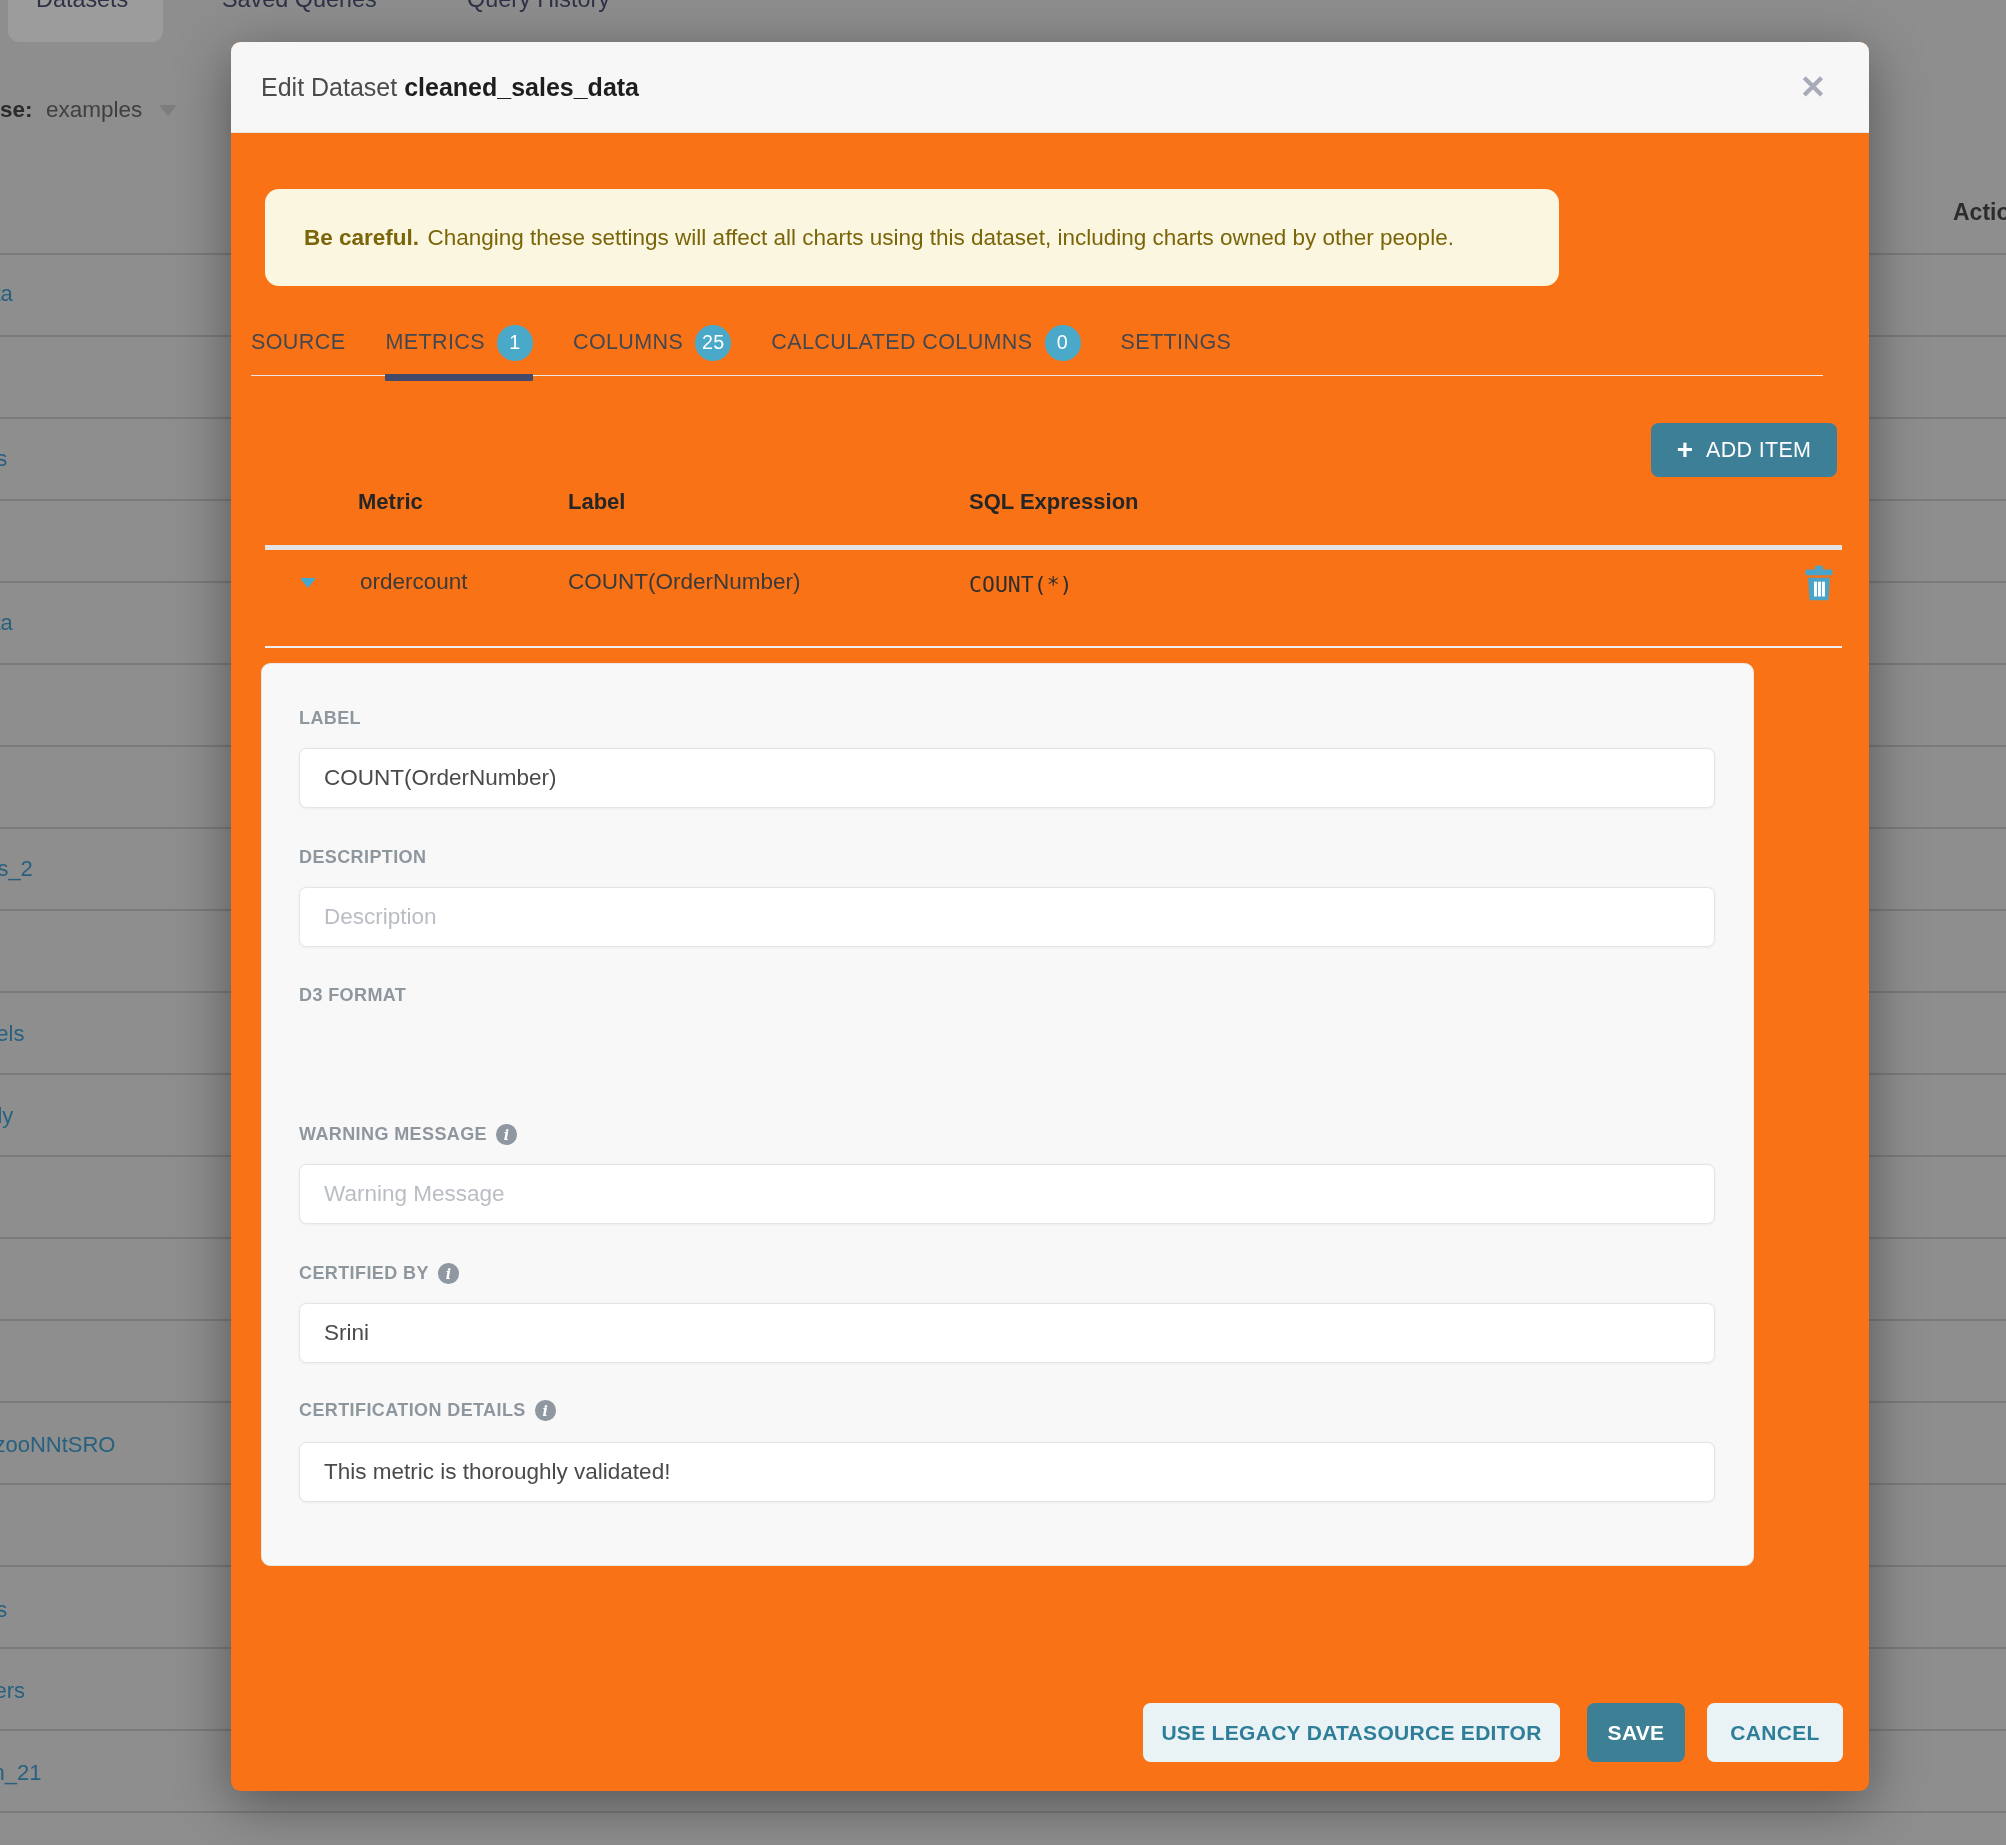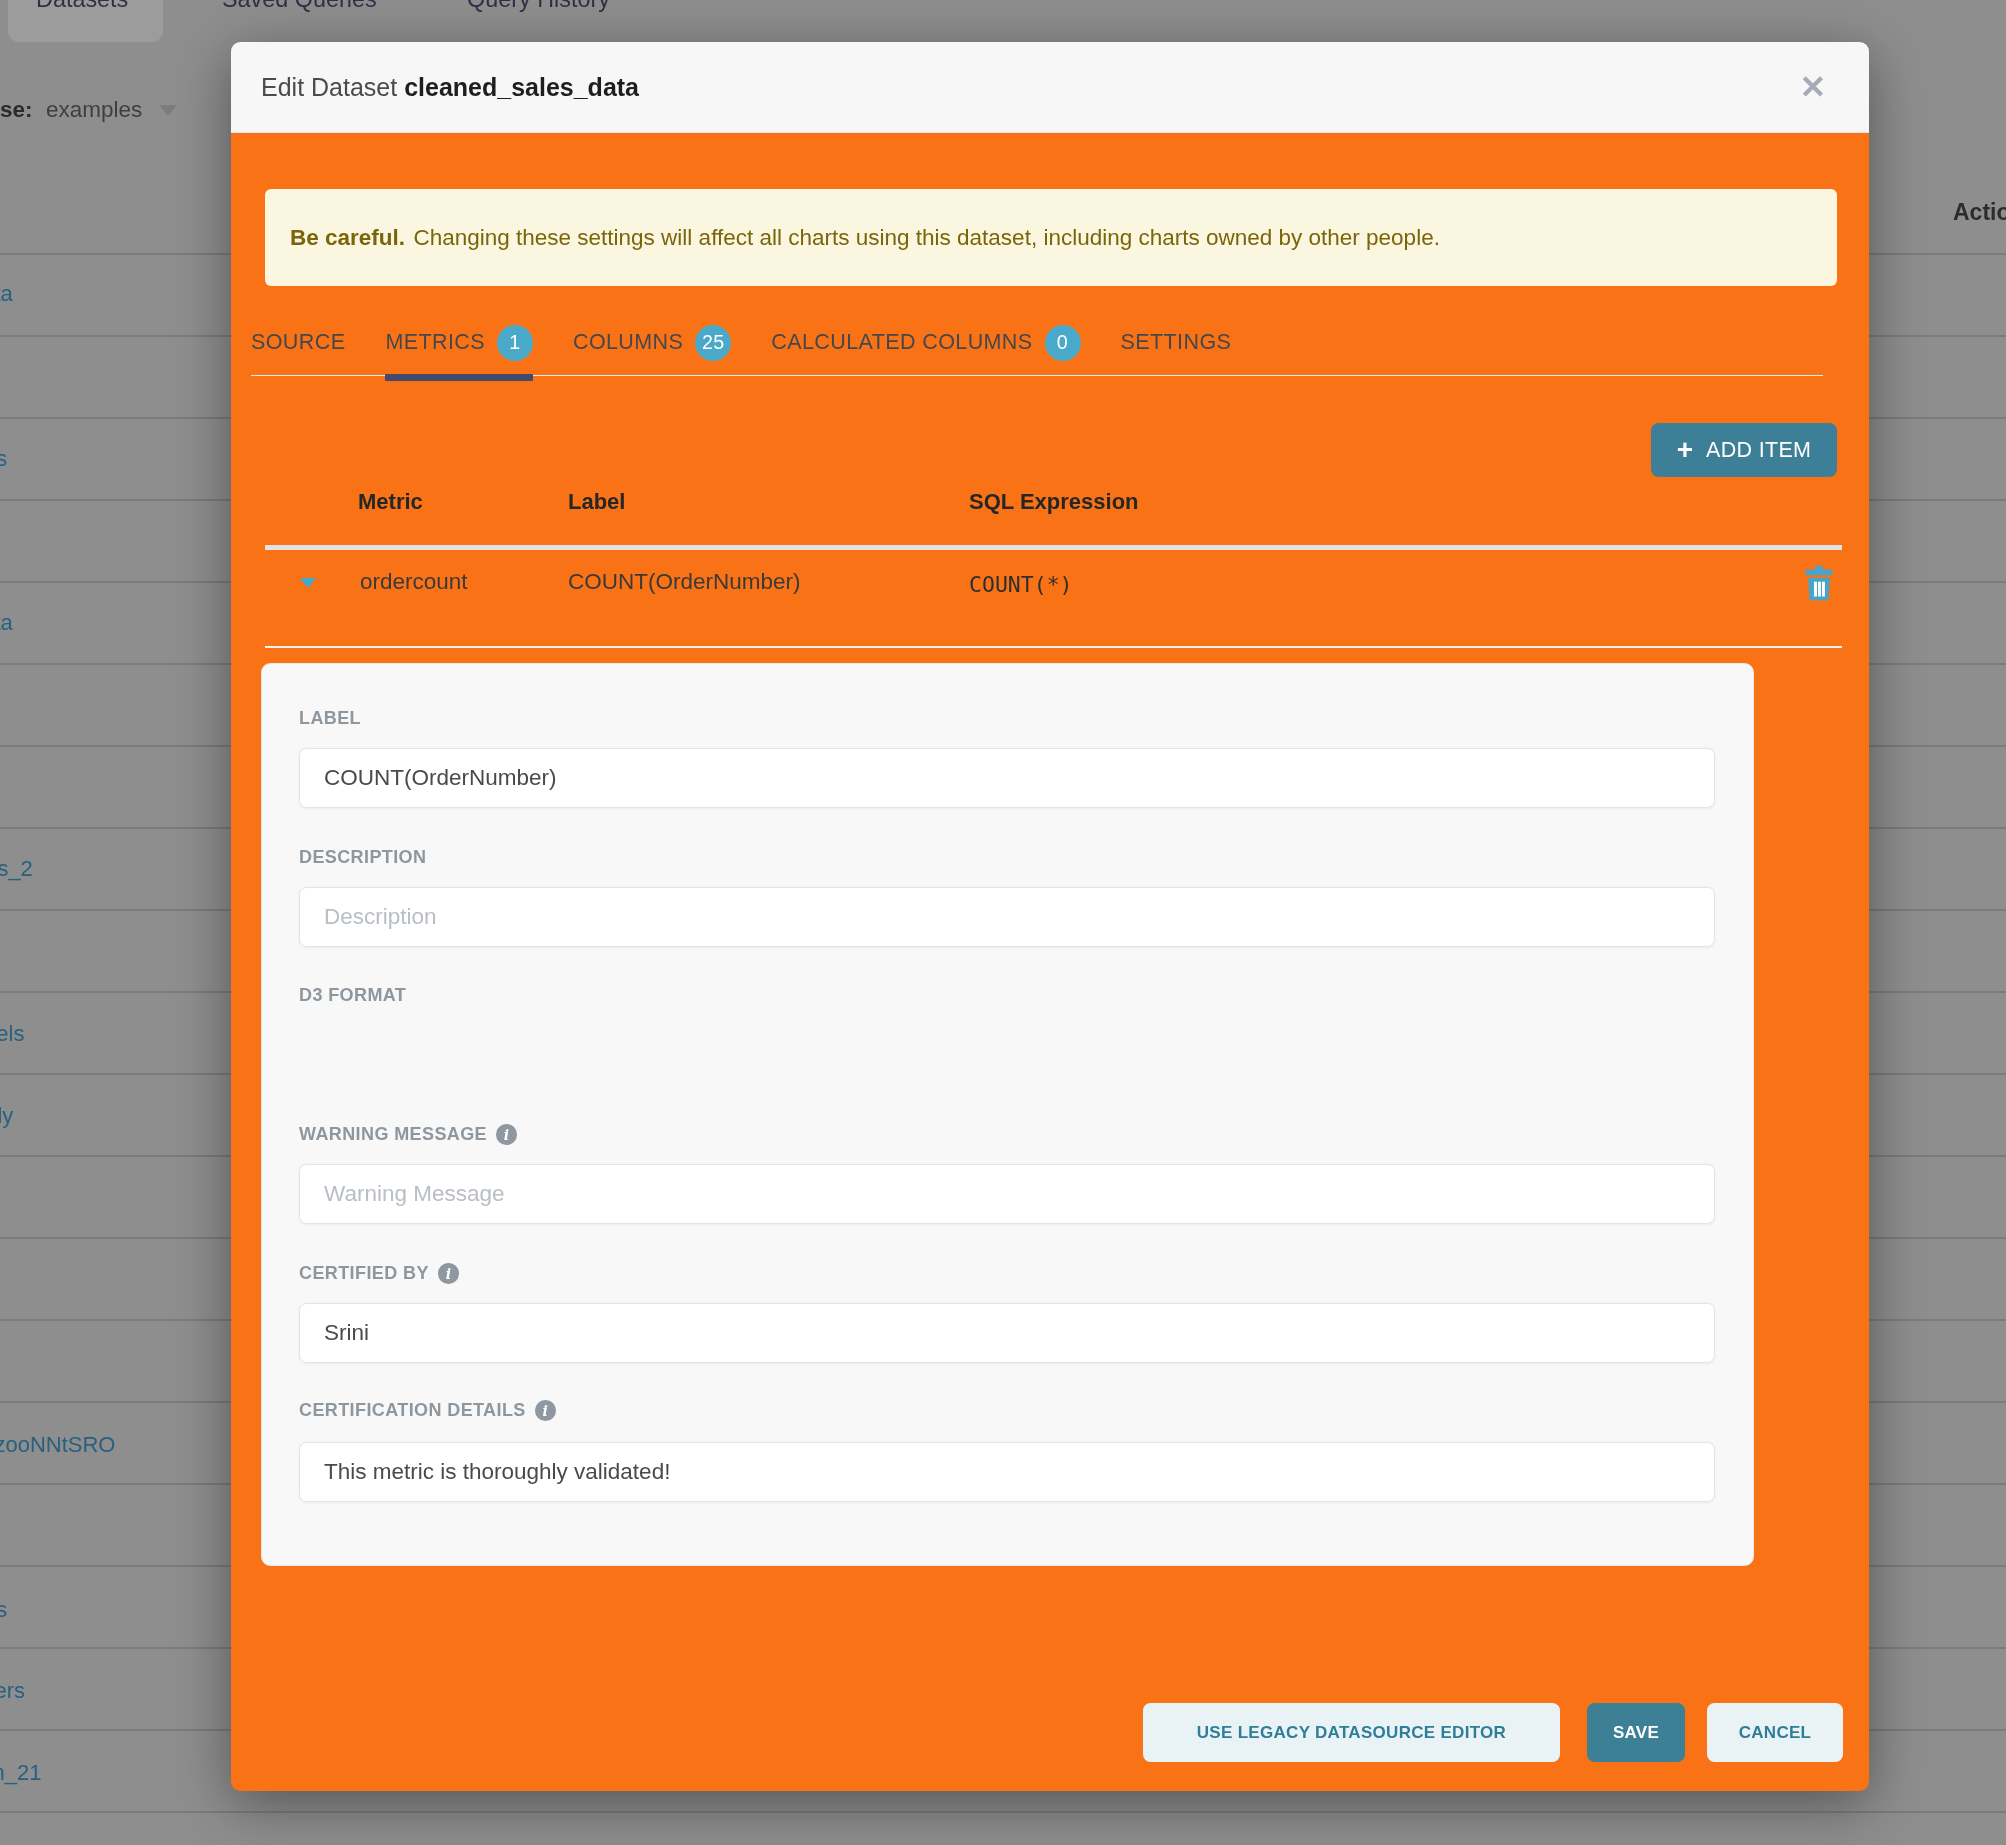--- a/index.html
+++ b/index.html
@@ -33,8 +33,8 @@
   .m-close { position: absolute; right: 28px; top: 0; height: 90px; width: 56px; display: flex; align-items: center; justify-content: center;
     font-size: 32px; font-weight: 700; color: #a7aab8; cursor: pointer; }
 
-  .banner { left: 34px; top: 147px; width: 1572px; height: 97px; background: #fbf6df; border-radius: 6px;
-    display: flex; align-items: center; padding-left: 25px; font-size: 22.5px; color: #7b650a; }
+  .banner { left: 34px; top: 147px; width: 1294px; height: 97px; background: #fbf6df; border-radius: 14px;
+    display: flex; align-items: center; padding-left: 39px; font-size: 22.5px; color: #7b650a; }
   .banner b { font-weight: 700; margin-right: 8.4px; }
 
   .tabs { left: 20px; top: 267px; width: 1572px; height: 67px; border-bottom: 1.9px solid #e8e8e8;

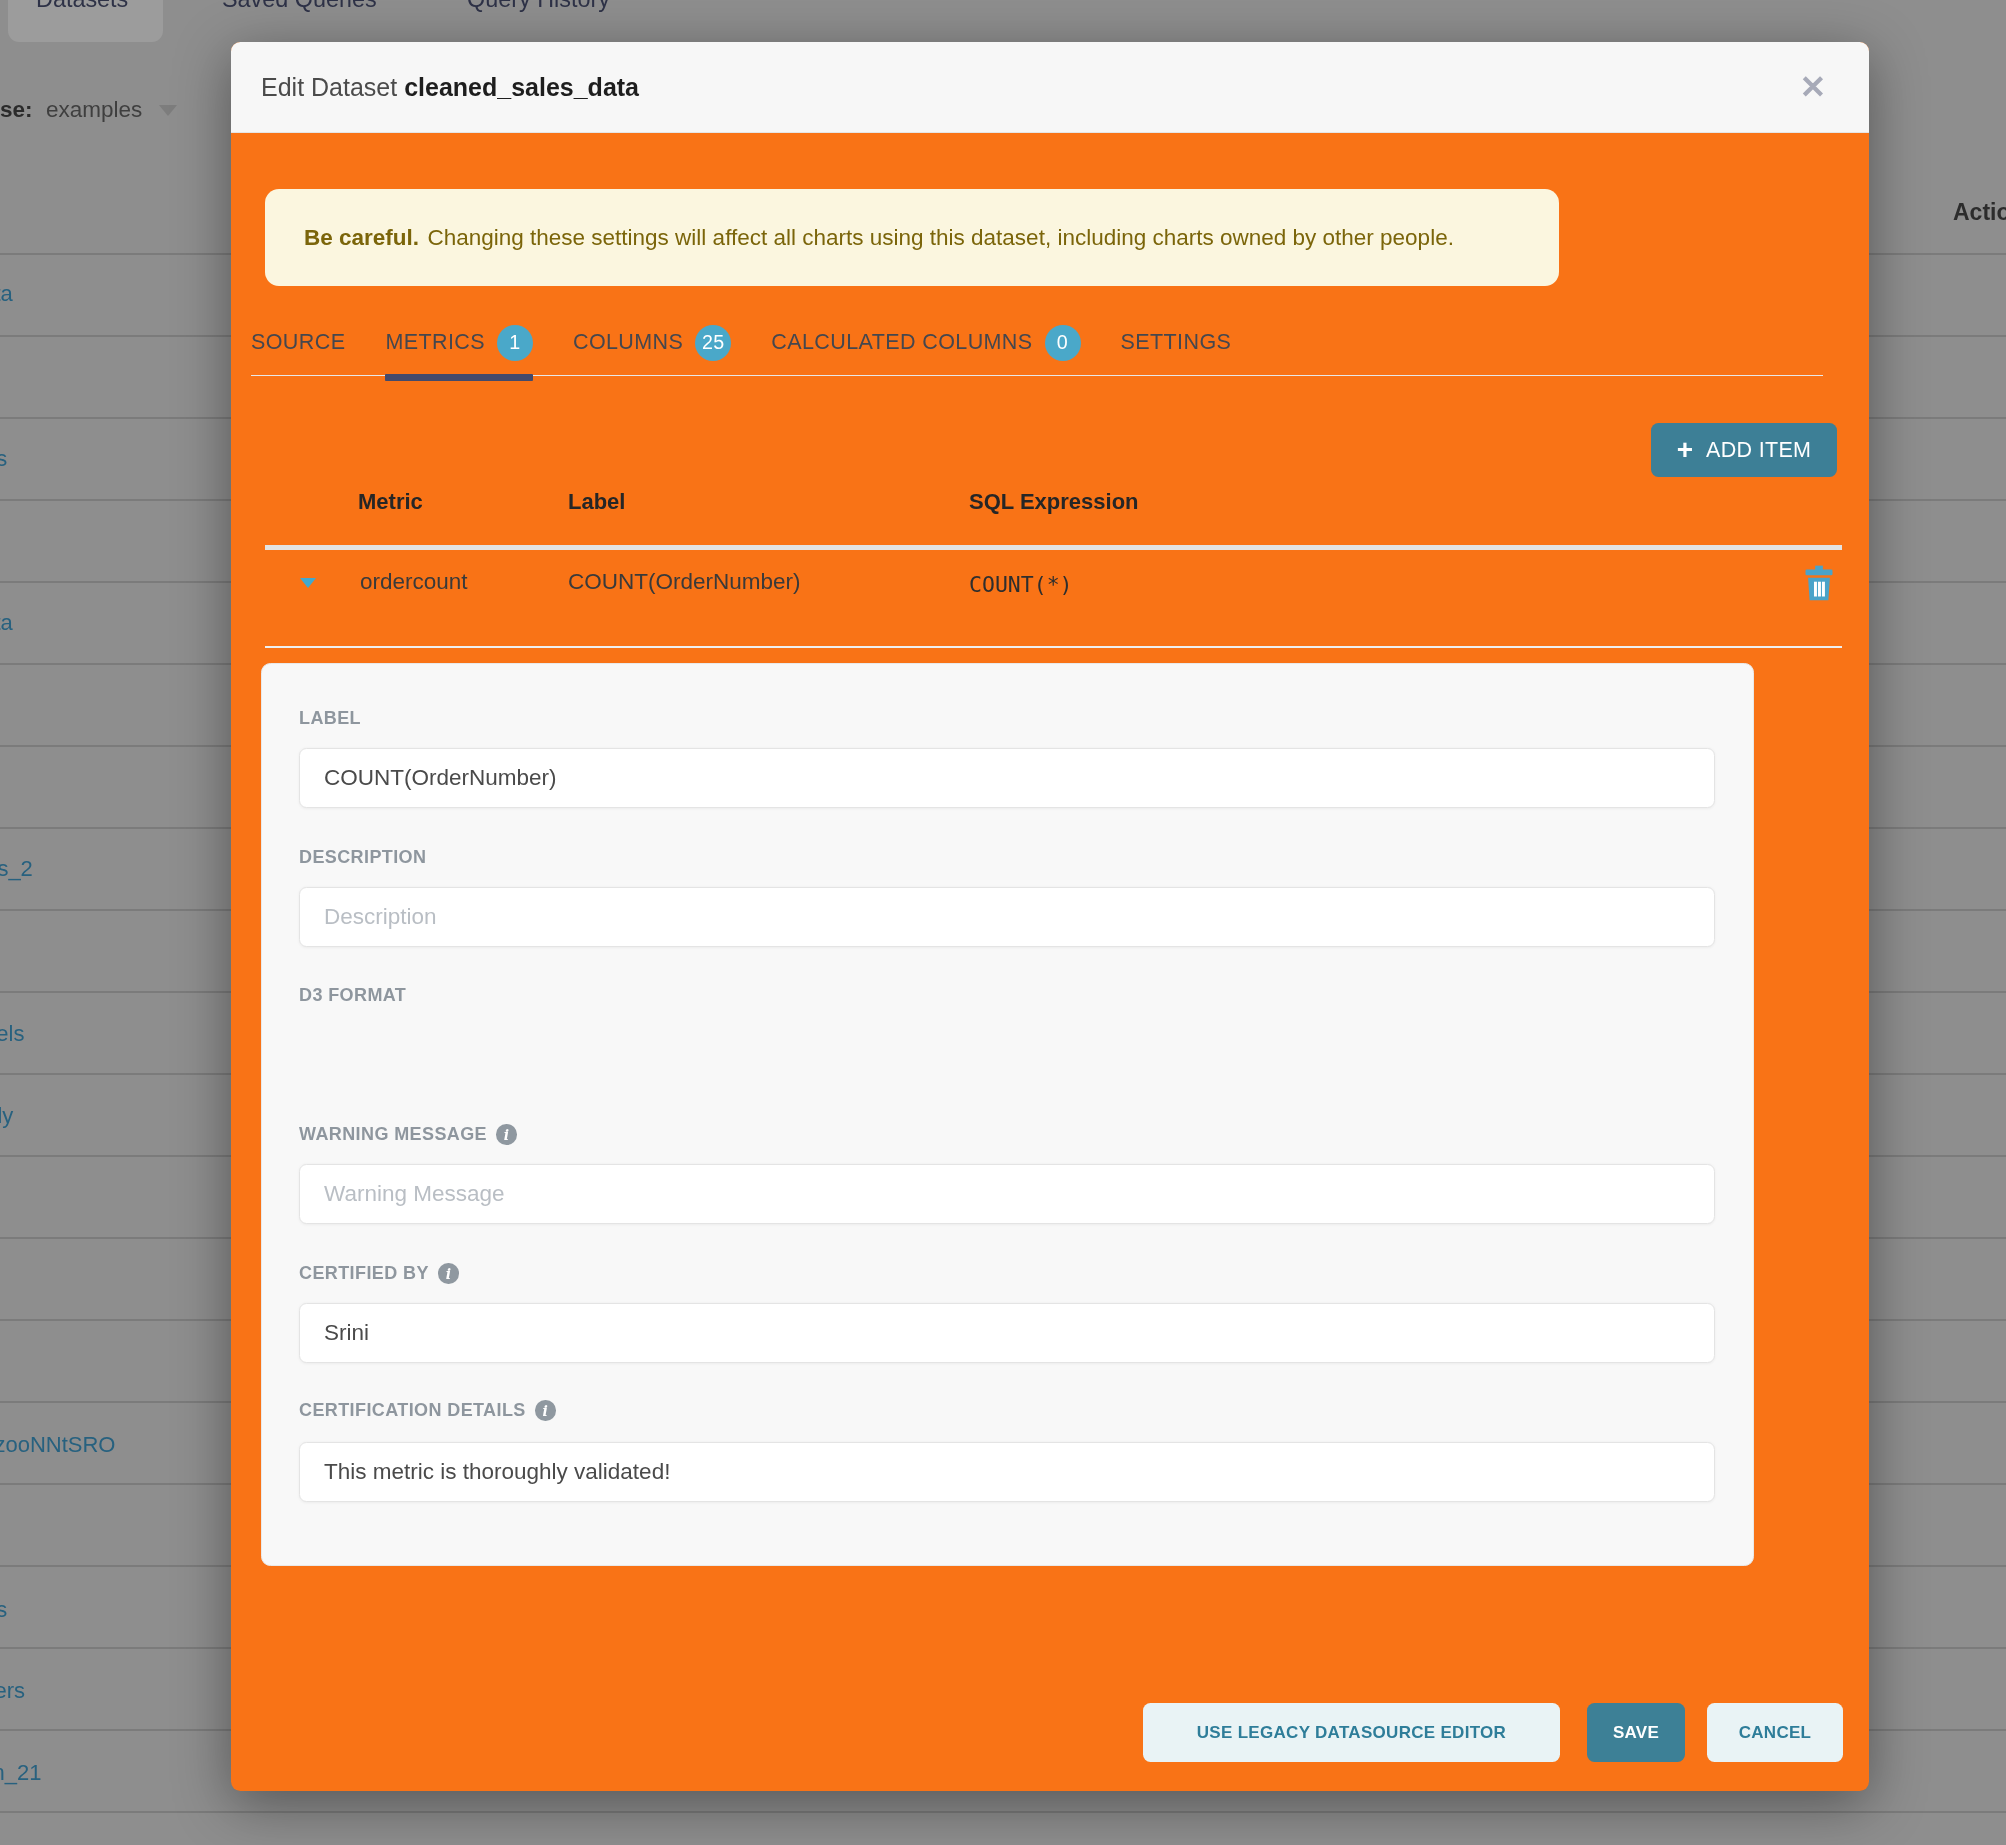--- a/index.html
+++ b/index.html
@@ -70,7 +70,7 @@
   .inp::placeholder { color: #b9bec4; }
 
   .m-footer-btn { position: absolute; top: 1661px; height: 59px; border: none; border-radius: 7.5px;
-    font-family: "Liberation Sans", sans-serif; font-size: 17px; font-weight: 600; letter-spacing: 0.3px;
+    font-family: "Liberation Sans", sans-serif; font-size: 21px; font-weight: 600; letter-spacing: 0.3px;
     display: flex; align-items: center; justify-content: center; cursor: pointer; }
   .btn-light { background: #e9f3f5; color: #2e7d99; }
   .btn-solid { background: #3d8096; color: #ffffff; }

